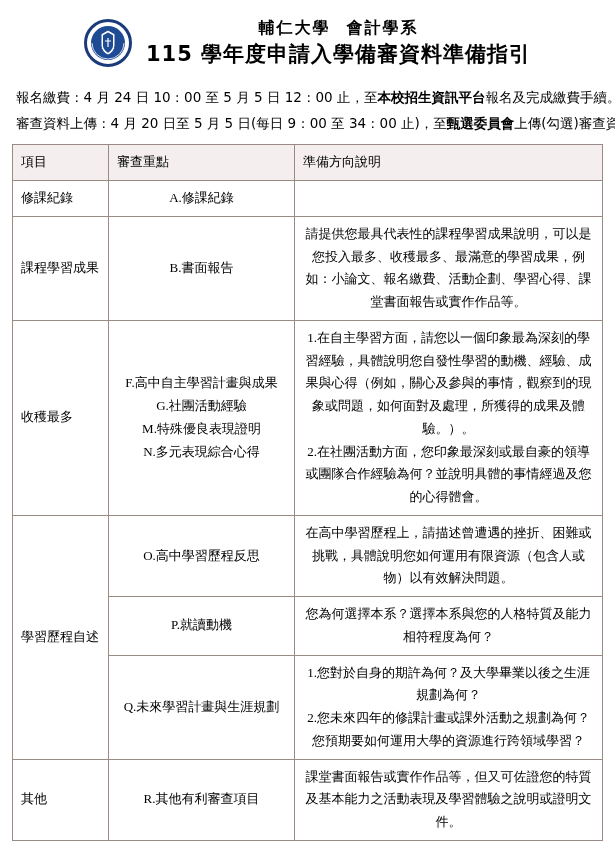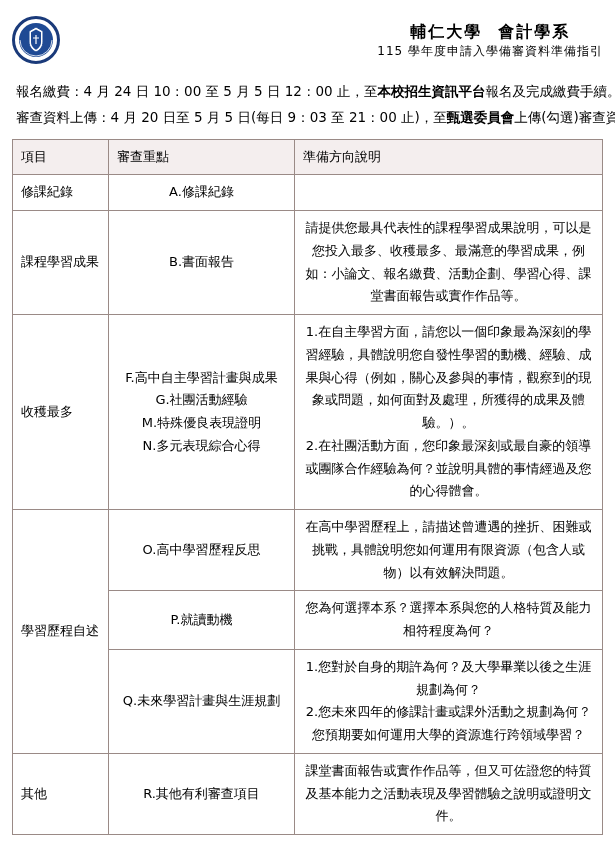--- a/index.html
+++ b/index.html
@@ -26,7 +26,7 @@
   .header {
     display: flex;
     align-items: center;
-    justify-content: space-between;
+    justify-content: center;
     gap: 14px;
     padding: 6px 0 4px 0;
   }

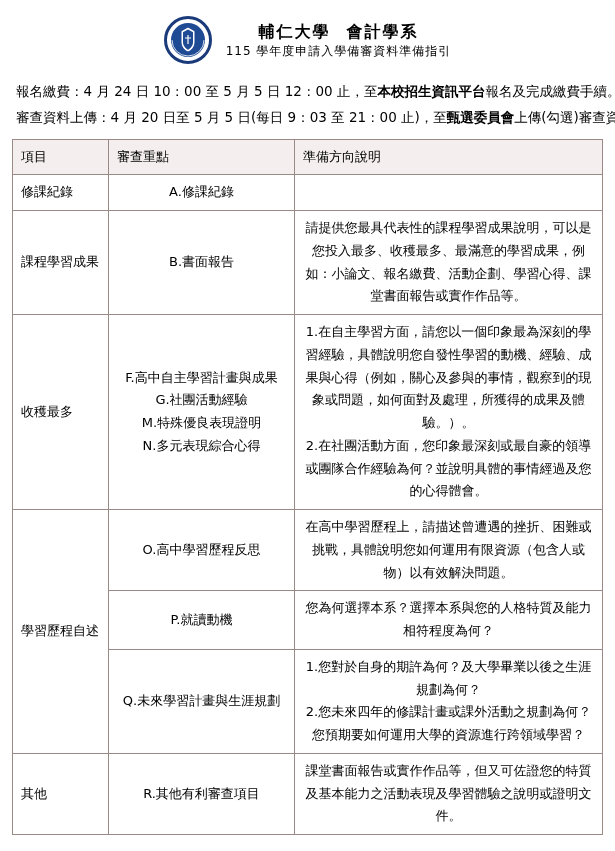--- a/index.html
+++ b/index.html
@@ -48,8 +48,8 @@
   }
   .title-line1 .gap { display: inline-block; width: 16px; }
   .title-line2 {
-    font-size: 12px;
-    font-weight: normal;
+    font-size: 21px;
+    font-weight: bold;
     letter-spacing: 1px;
   }
 

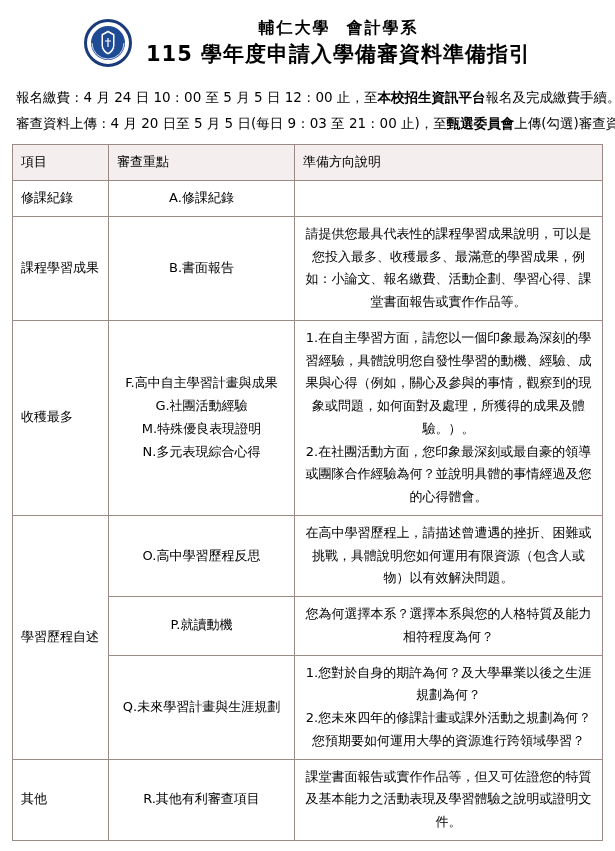--- a/index.html
+++ b/index.html
@@ -114,7 +114,7 @@
 
   <div class="notes">
     <div class="note-line"><span>報名繳費：</span><span>4 月 24 日 10：00 至 5 月 5 日 12：00 止</span><span>，至</span><span class="b">本校招生資訊平台</span><span>報名及完成繳費手續。</span></div>
-    <div class="note-line"><span>審查資料上傳：</span><span>4 月 20 日至 5 月 5 日</span><span>(每日 9：03 至 21：00 止)</span><span>，至</span><span class="b">甄選委員會</span><span>上傳(勾選)審查資料。</span></div>
+    <div class="note-line"><span>審查資料上傳：</span><span>4 月 20 日至 5 月 5 日</span><span>(每日 9：00 至 34：00 止)</span><span>，至</span><span class="b">甄選委員會</span><span>上傳(勾選)審查資料。</span></div>
   </div>
 
   <table class="matrix">

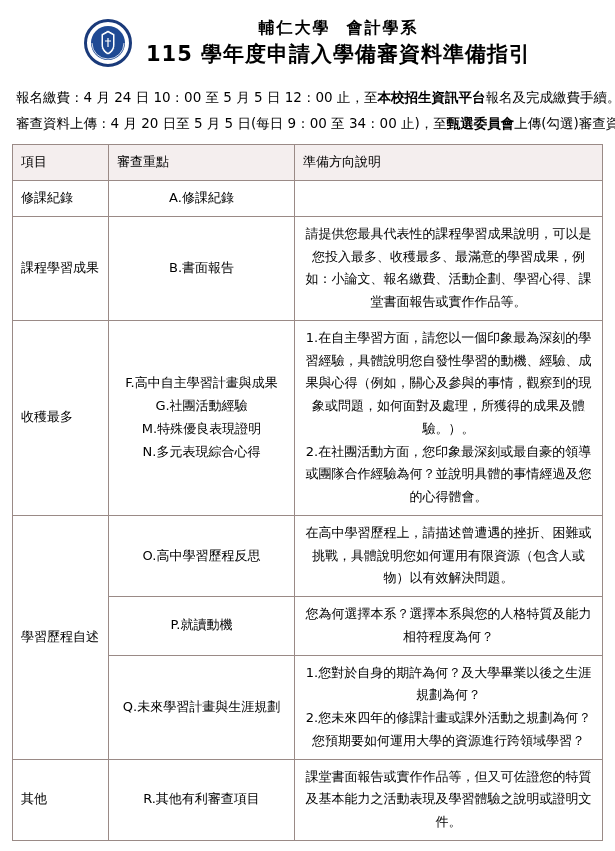--- a/index.html
+++ b/index.html
@@ -69,6 +69,7 @@
     table-layout: fixed;
     font-size: 13px;
     margin-top: 2px;
+    font-family: Liberation Serif, serif;
   }
   table.matrix th, table.matrix td {
     border: 1px solid #9a8a86;

